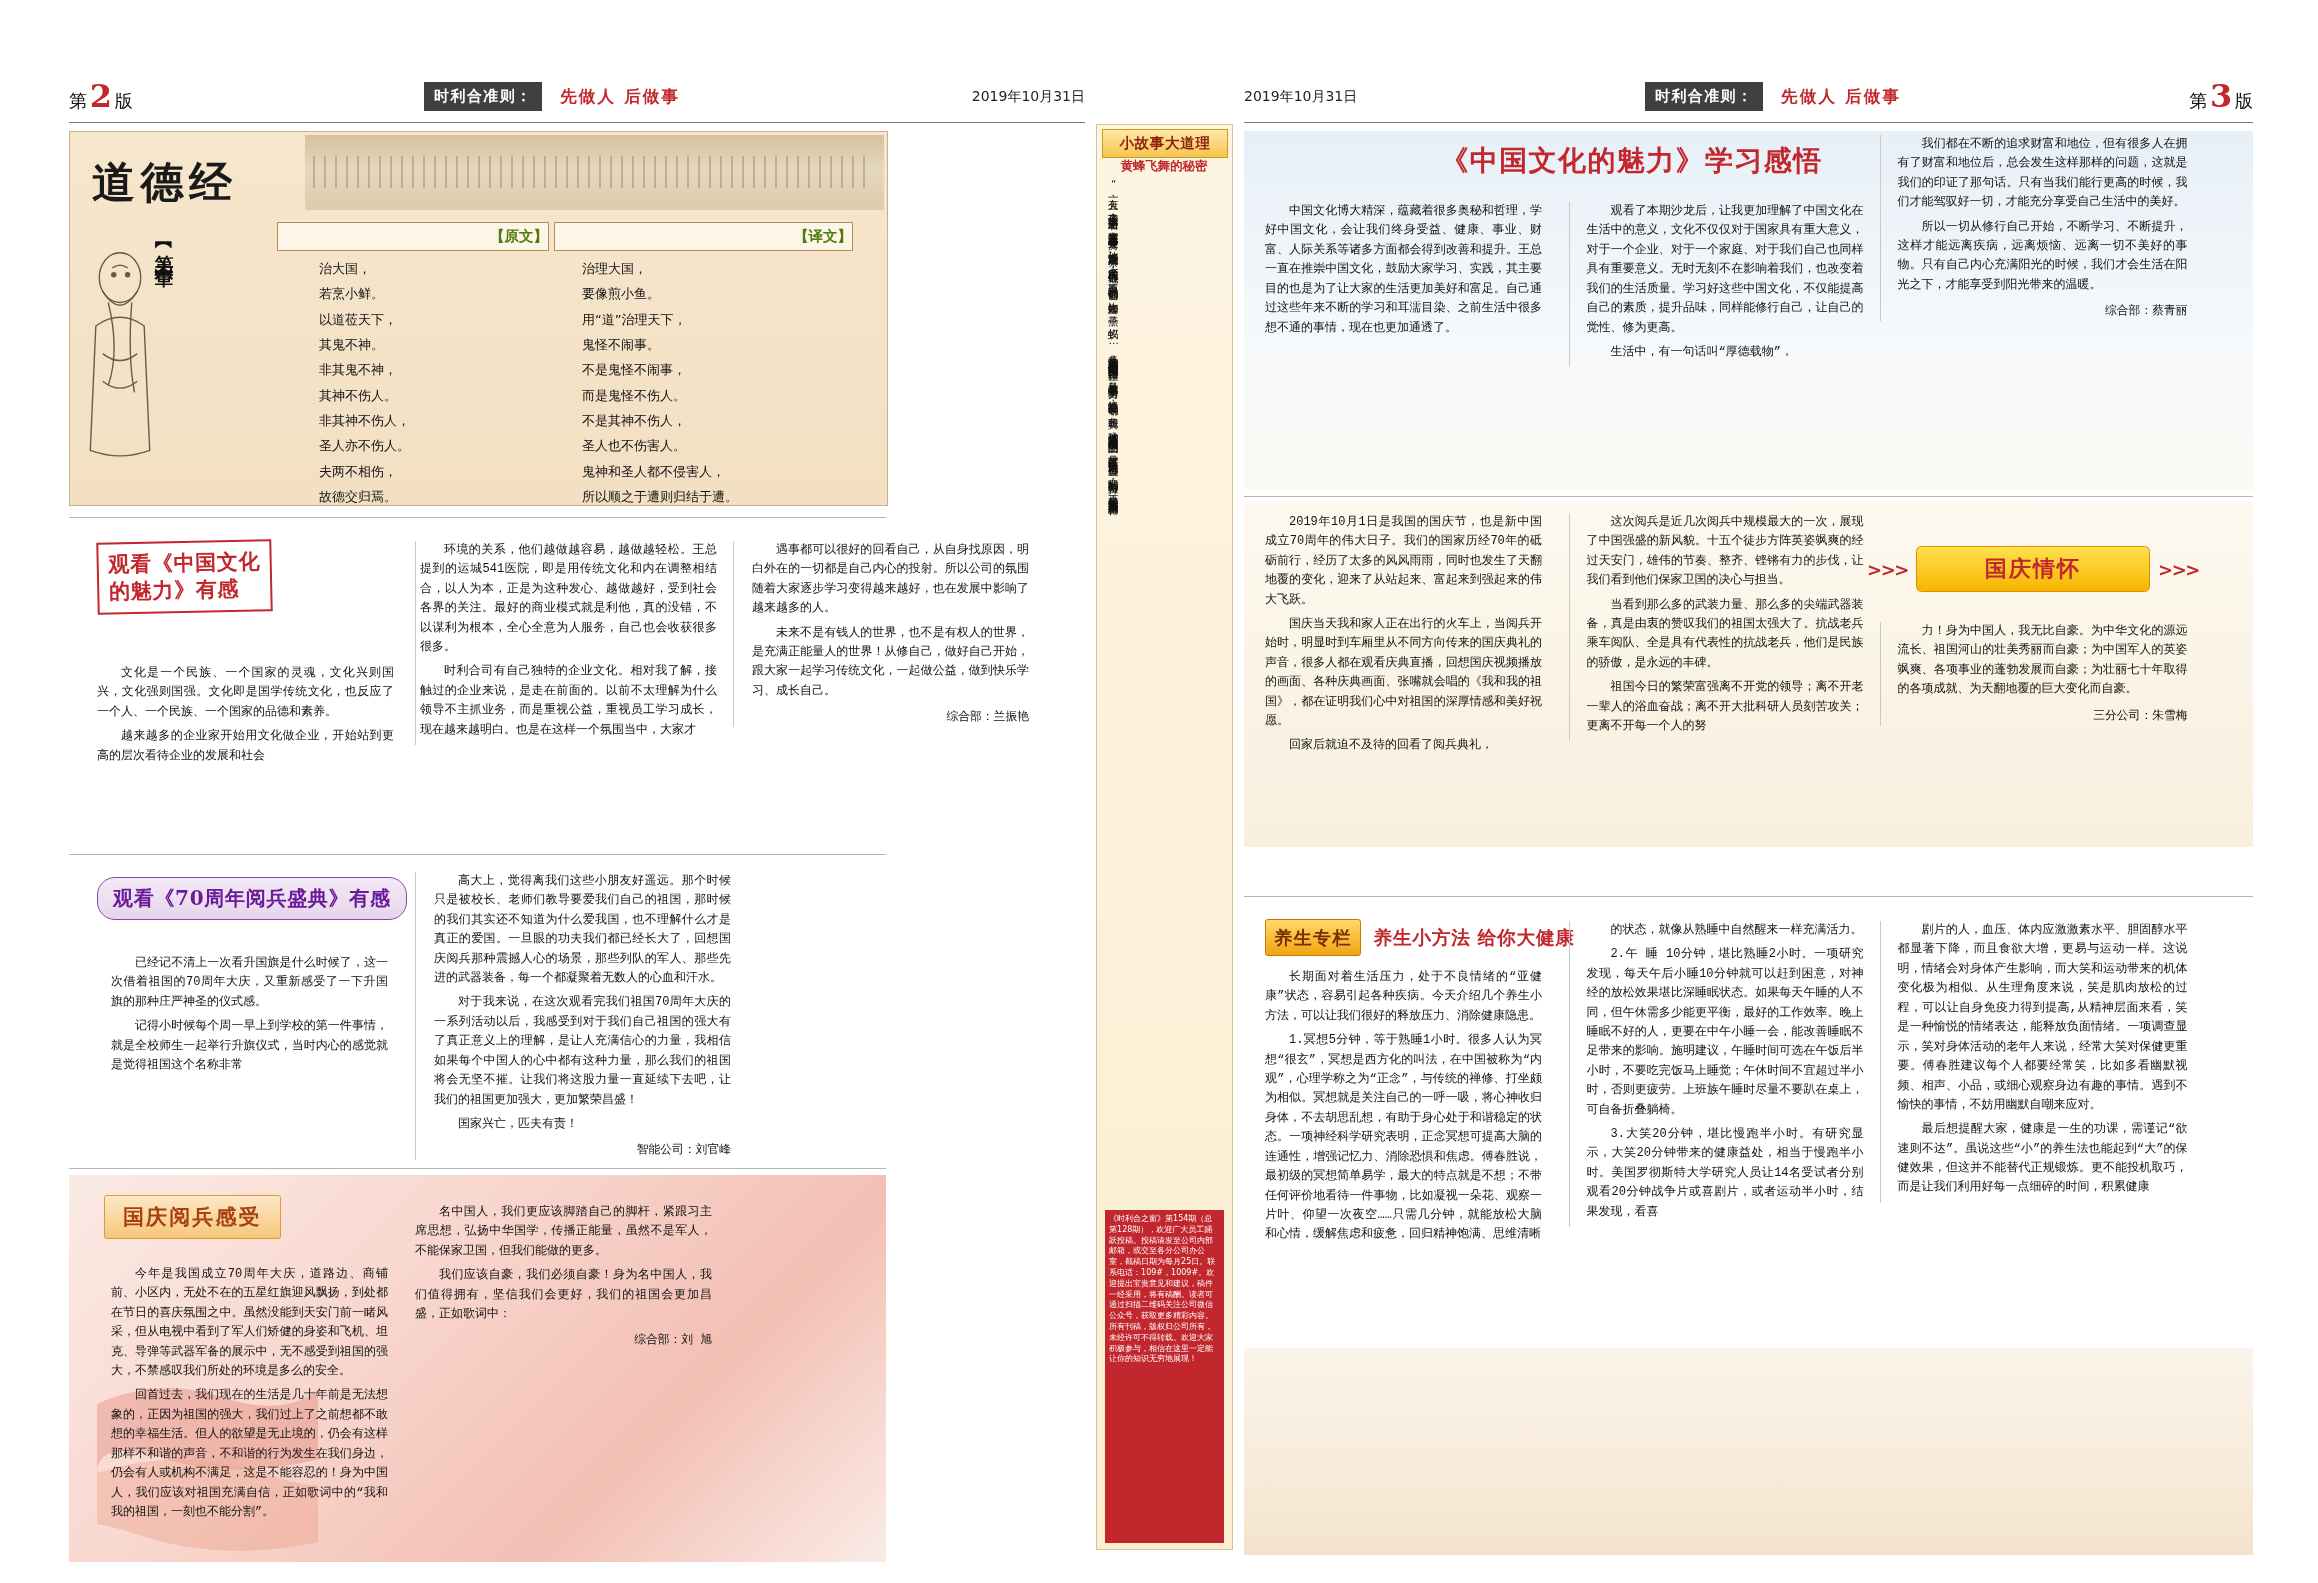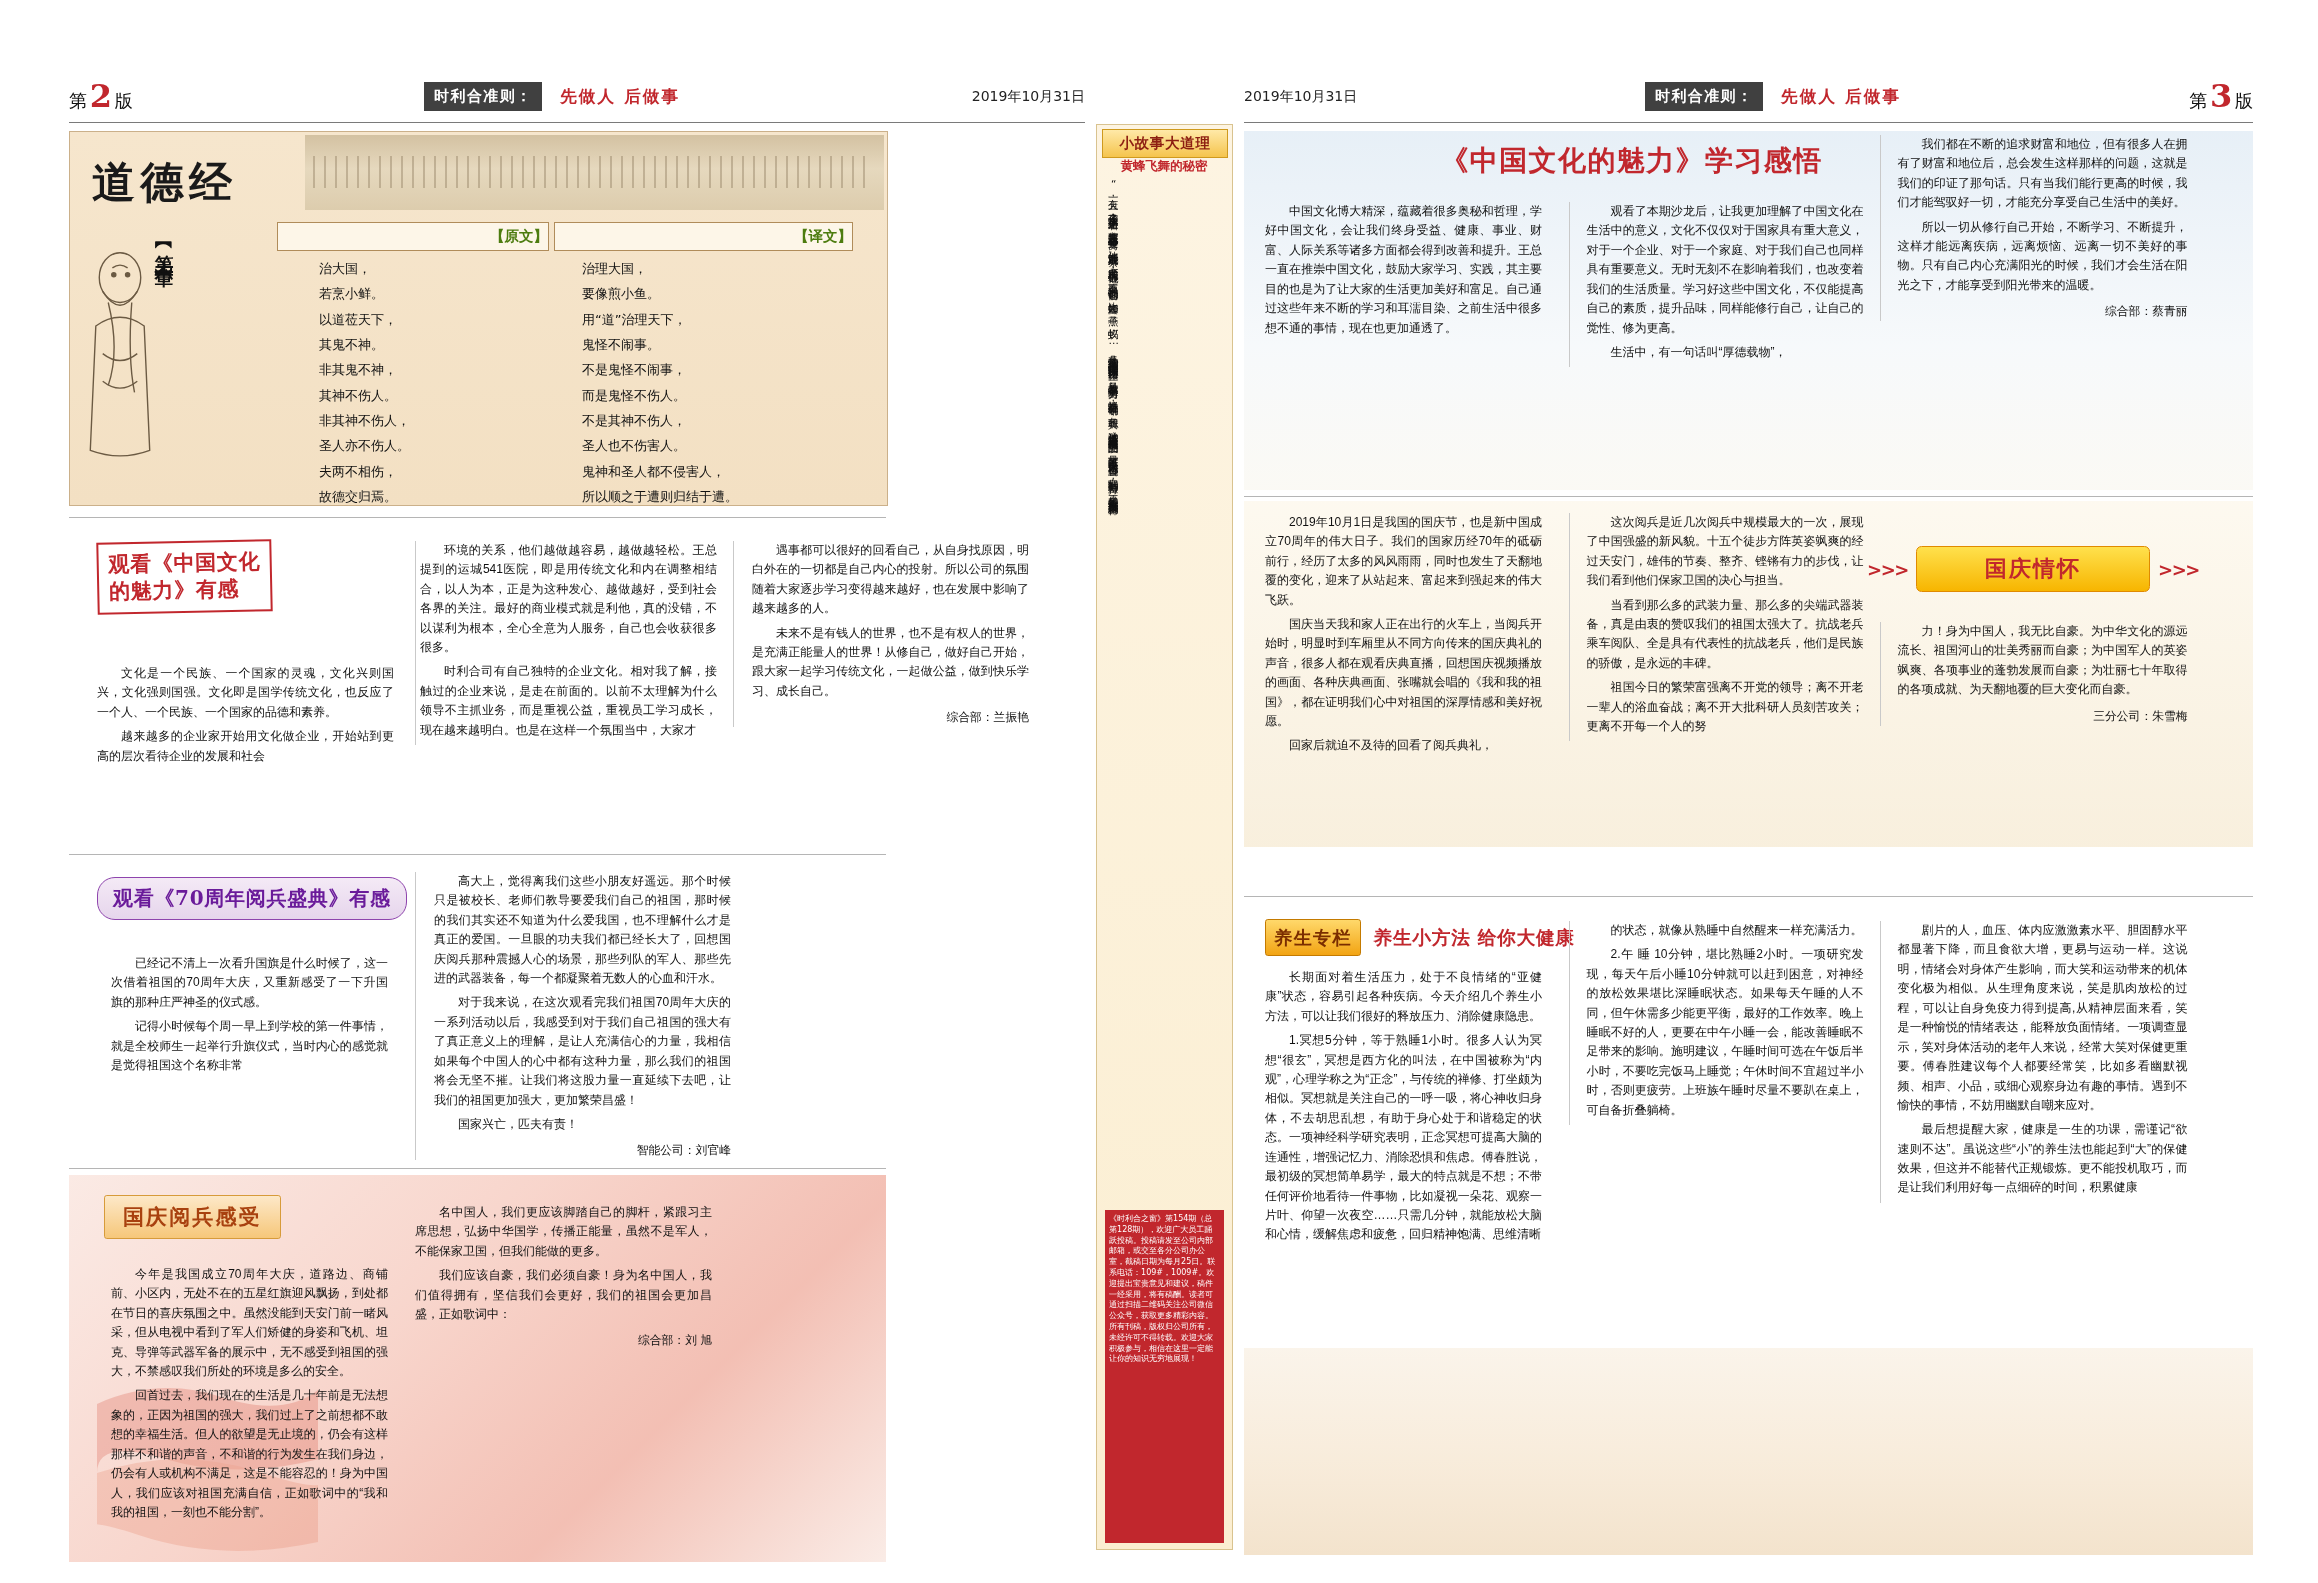--- a/index.html
+++ b/index.html
@@ -21,7 +21,7 @@
   .dateline{font-size:14px;color:#222;}
 
   
-  .body-text{font-family:Liberation Sans, sans-serif;font-size:12px;line-height:1.62;color:#111;text-align:justify;}
+  .body-text{font-family:Liberation Mono, monospace;font-size:12px;line-height:1.62;color:#111;text-align:justify;}
   .body-text p{margin:0 0 4.8px 0;text-indent:2em;}
   .sig{text-align:right;font-size:11.8px;color:#111;margin-top:7px;}
 

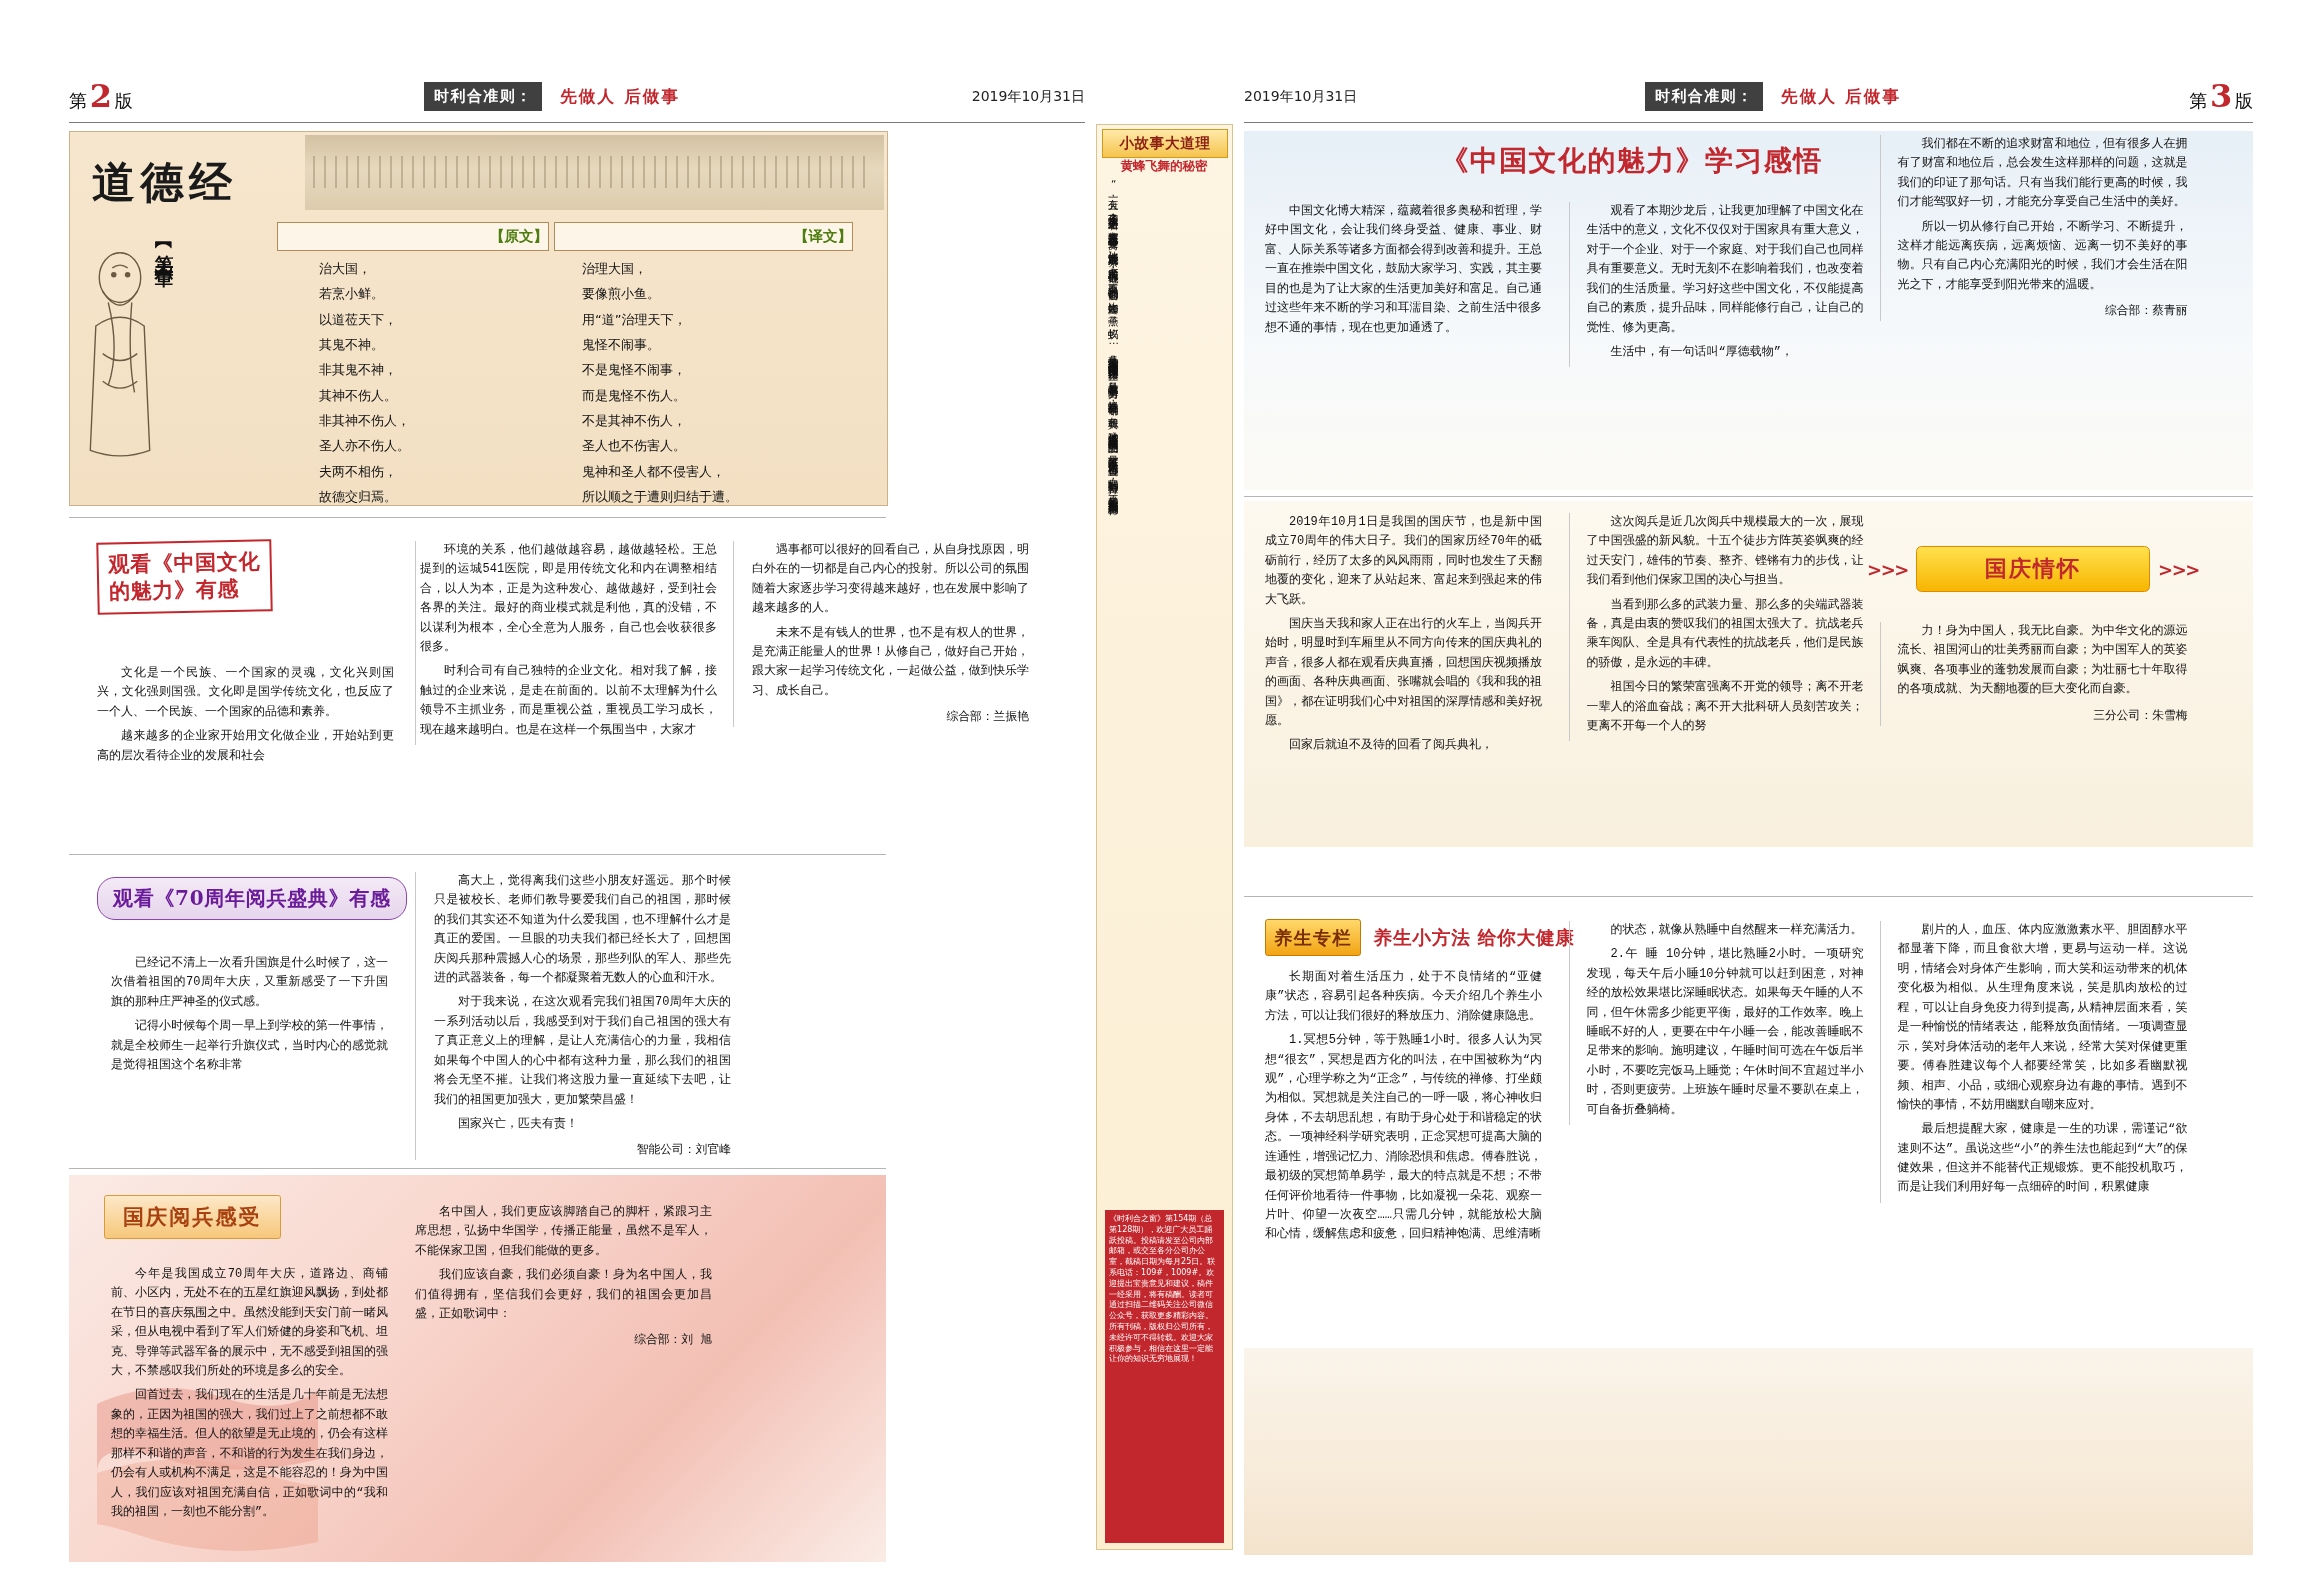--- a/index.html
+++ b/index.html
@@ -284,6 +284,7 @@
   <div class="body-text col-rule" style="position:absolute;left:1569px;top:921px;width:277px;padding-left:16.6px;">
     <p>的状态，就像从熟睡中自然醒来一样充满活力。</p>
     <p>2.午  睡  10分钟，堪比熟睡2小时。一项研究发现，每天午后小睡10分钟就可以赶到困意，对神经的放松效果堪比深睡眠状态。如果每天午睡的人不同，但午休需多少能更平衡，最好的工作效率。晚上睡眠不好的人，更要在中午小睡一会，能改善睡眠不足带来的影响。施明建议，午睡时间可选在午饭后半小时，不要吃完饭马上睡觉；午休时间不宜超过半小时，否则更疲劳。上班族午睡时尽量不要趴在桌上，可自备折叠躺椅。</p>
+    <p>3.大笑20分钟，堪比慢跑半小时。有研究显示，大笑20分钟带来的健康益处，相当于慢跑半小时。美国罗彻斯特大学研究人员让14名受试者分别观看20分钟战争片或喜剧片，或者运动半小时，结果发现，看喜</p>
   </div>
   <div class="body-text col-rule" style="position:absolute;left:1880px;top:921px;width:290px;padding-left:16.6px;">
     <p>剧片的人，血压、体内应激激素水平、胆固醇水平都显著下降，而且食欲大增，更易与运动一样。这说明，情绪会对身体产生影响，而大笑和运动带来的机体变化极为相似。从生理角度来说，笑是肌肉放松的过程，可以让自身免疫力得到提高,从精神层面来看，笑是一种愉悦的情绪表达，能释放负面情绪。一项调查显示，笑对身体活动的老年人来说，经常大笑对保健更重要。傅春胜建议每个人都要经常笑，比如多看幽默视频、相声、小品，或细心观察身边有趣的事情。遇到不愉快的事情，不妨用幽默自嘲来应对。</p>

